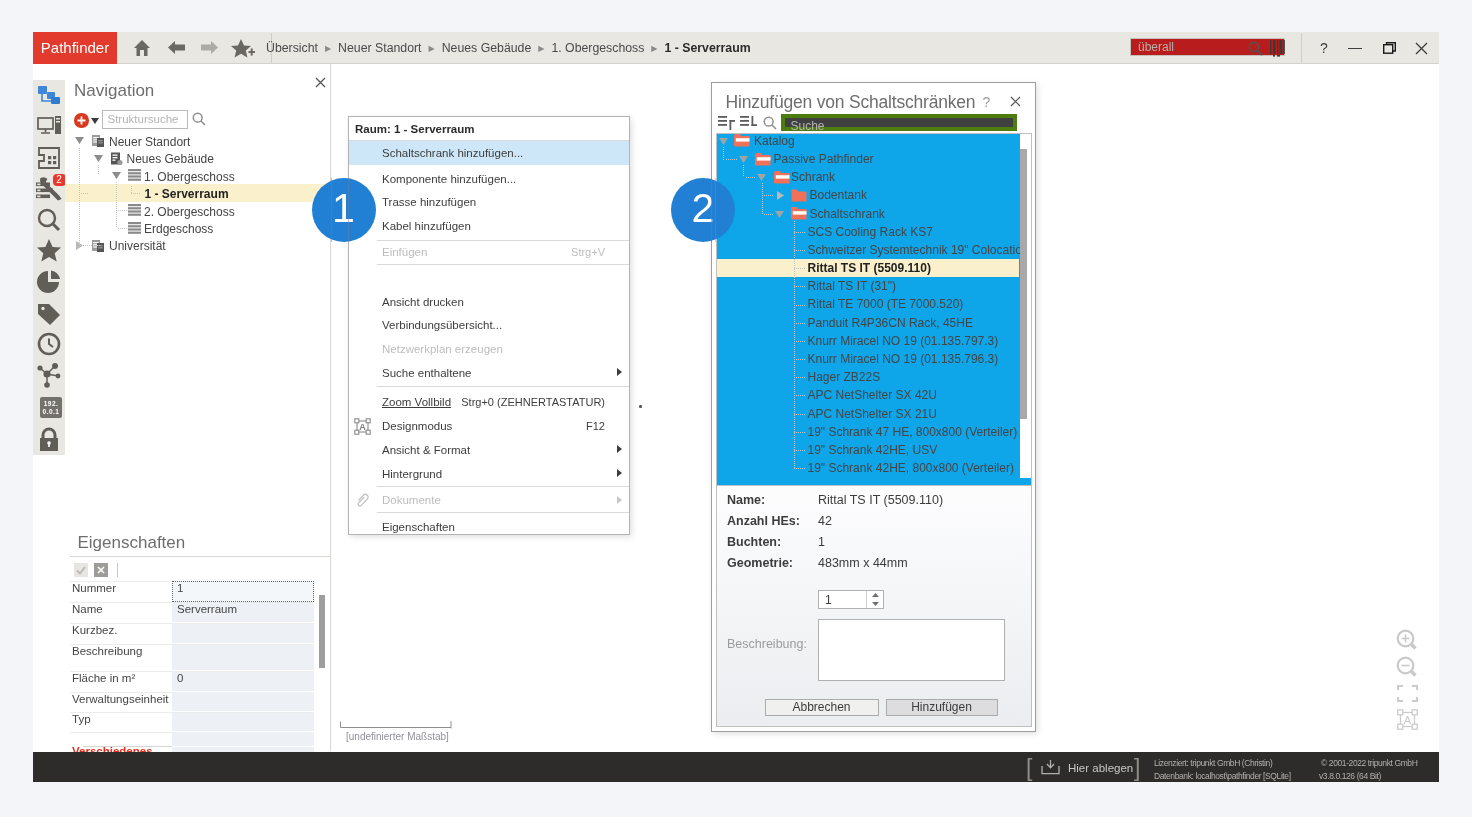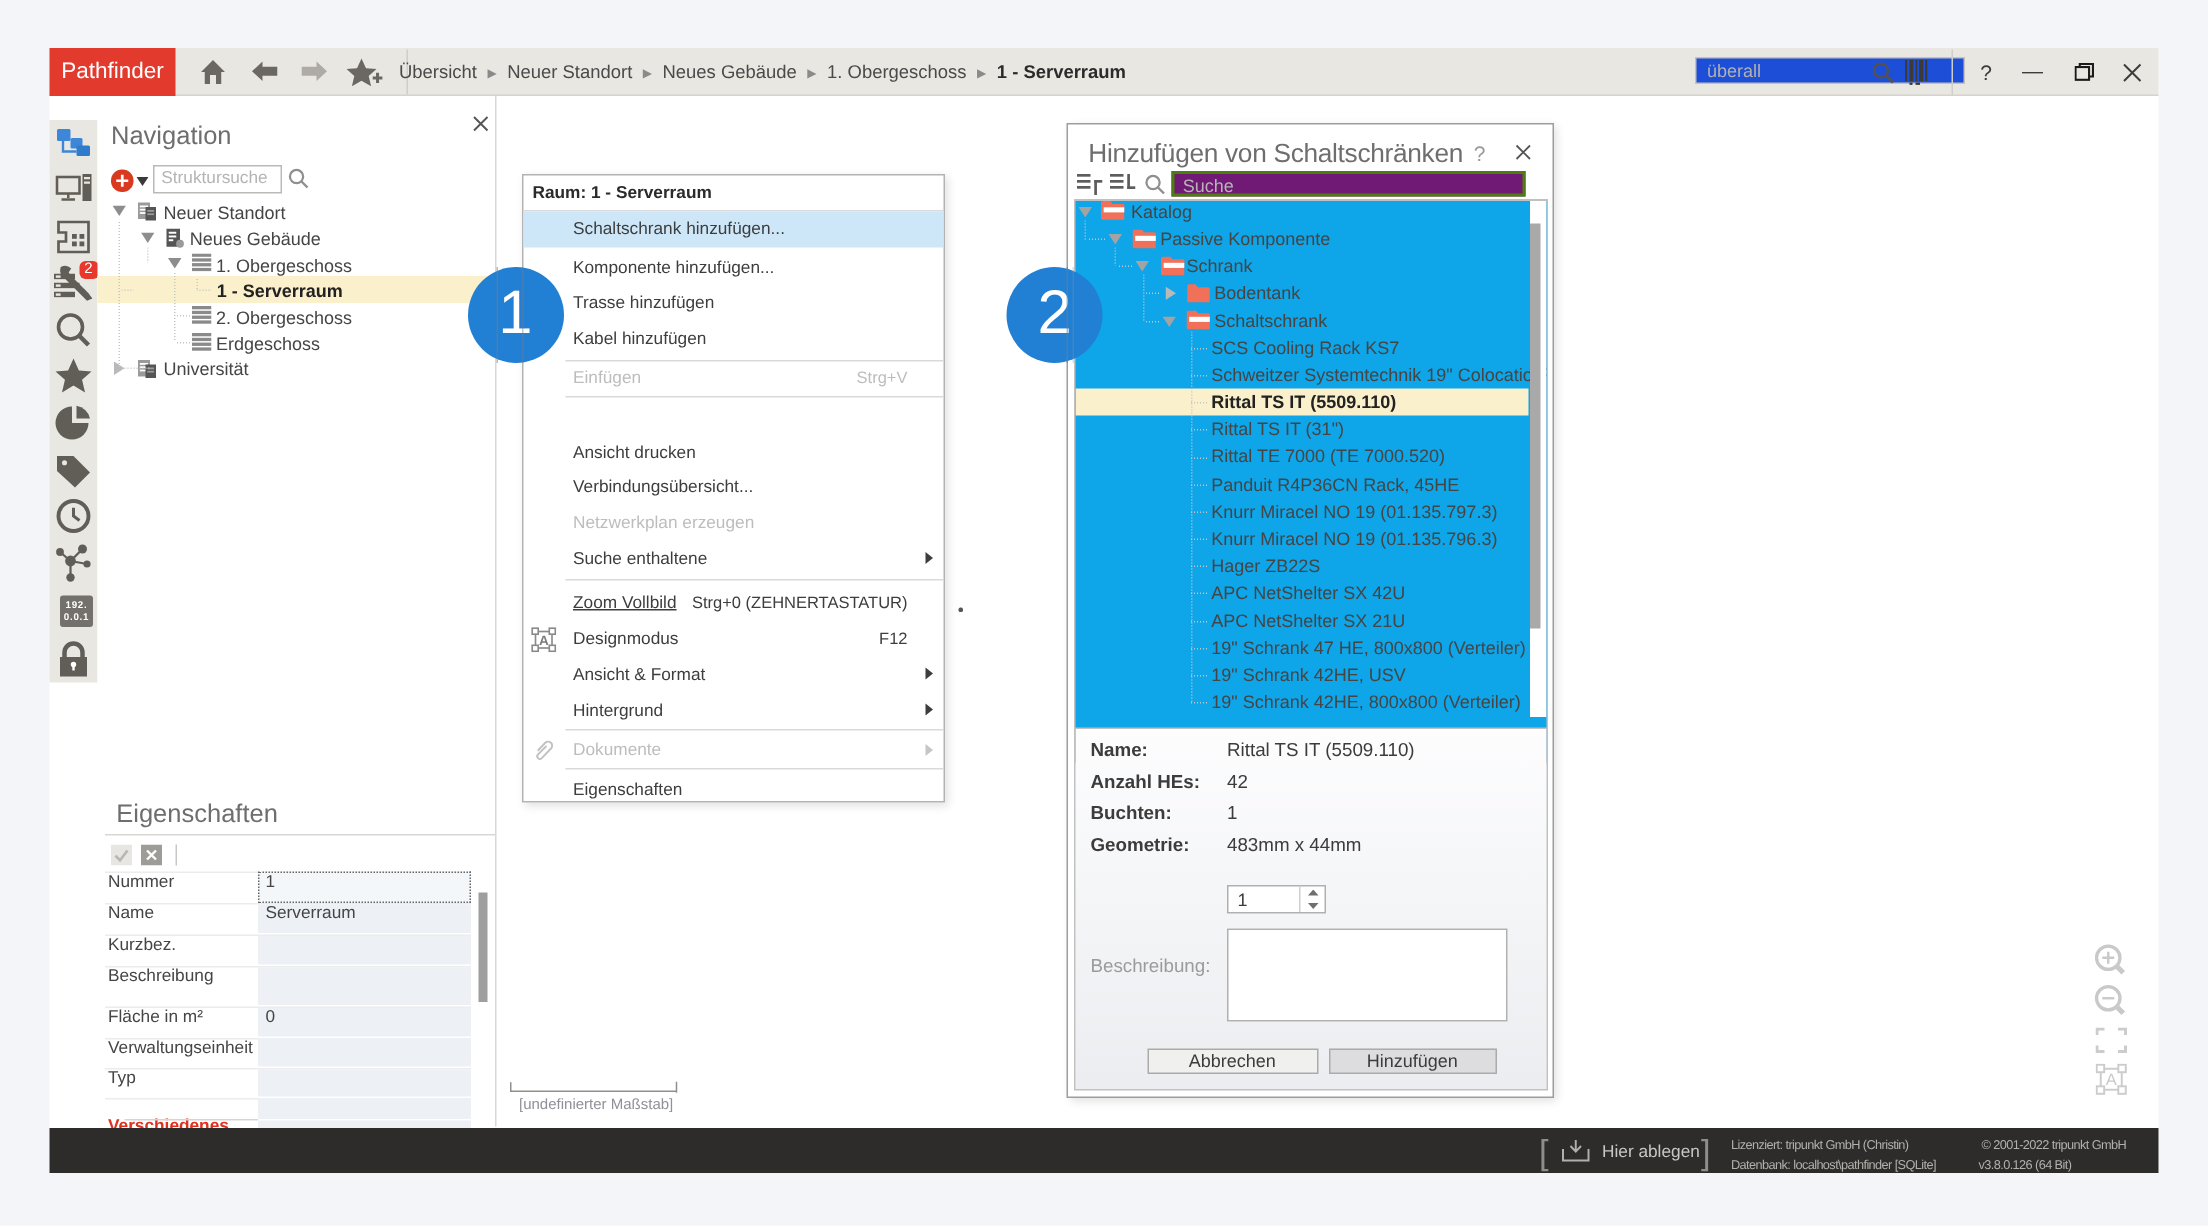--- a/index.html
+++ b/index.html
@@ -13,7 +13,7 @@
   .tbsep { position:absolute; top:1px; width:1px; height:30px; background:#d0cec9; }
   #crumbs { position:absolute; left:233px; top:0; height:32px; line-height:32px; font-size:12.3px; color:#4a4a4a; white-space:nowrap; }
   .csep { display:inline-block; margin:0 7px; color:#8a8a8a; font-size:8px; vertical-align:1px; }
-  #searchbox { position:absolute; left:1097px; top:6px; width:180px; height:18px; background:#1d4ed8; border:1px solid #c4c2bd; font-size:12px; color:#b3b1ad; line-height:16px; padding-left:7px; }
+  #searchbox { position:absolute; left:1097px; top:6px; width:155px; height:18px; background:#b91c1c; border:1px solid #c4c2bd; font-size:12px; color:#b3b1ad; line-height:16px; padding-left:7px; }
 
   
   #sidebar { position:absolute; left:0; top:48px; width:32px; height:375px; background:#e9e7e2; }

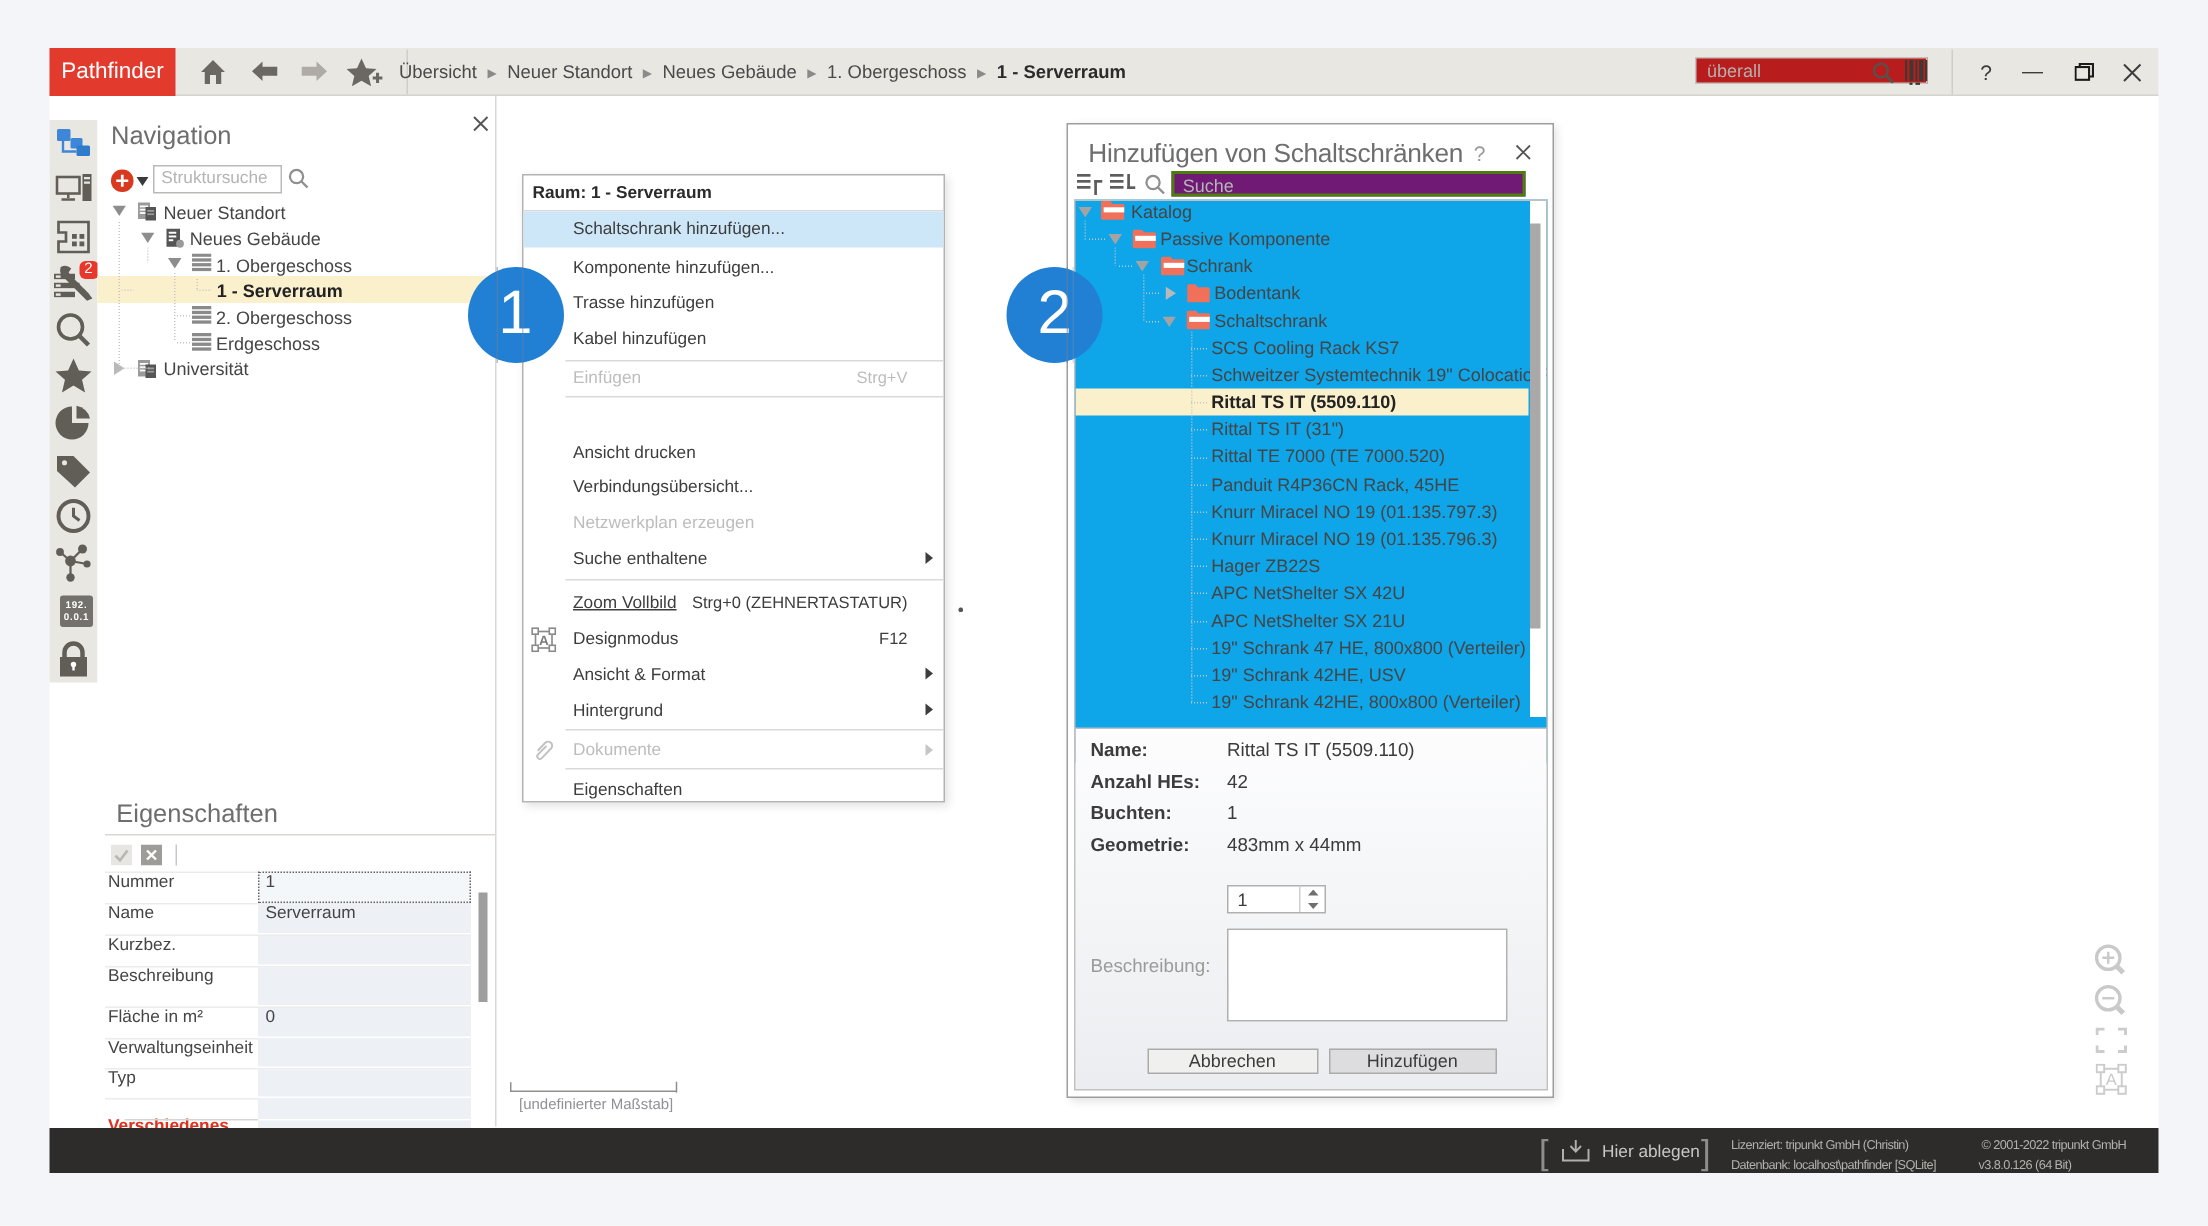--- a/index.html
+++ b/index.html
@@ -466,7 +466,7 @@
         <circle cx="5.7" cy="5.7" r="4.4" fill="none" stroke="#8f8f8f" stroke-width="1.5"></circle>
         <line x1="9" y1="9" x2="13" y2="13" stroke="#8f8f8f" stroke-width="1.6"></line>
       </svg>
-    <div class="abs" style="left:69px;top:30.5px;width:236px;height:17.5px;border:2px solid #4d7c0f;background:#701a75;font-size:12px;color:#b4b4b4;line-height:16px;padding-left:6px;">Suche</div>
+    <div class="abs" style="left:69px;top:30.5px;width:236px;height:17.5px;border:4px solid #4d7c0f;background:#404040;font-size:12px;color:#b4b4b4;line-height:16px;padding-left:6px;">Suche</div>
     <div id="dlgtree">
       <div class="dotv" style="left:6px;top:13px;height:13px;"></div>
       <div class="doth" style="left:9px;top:25px;width:11px;"></div>

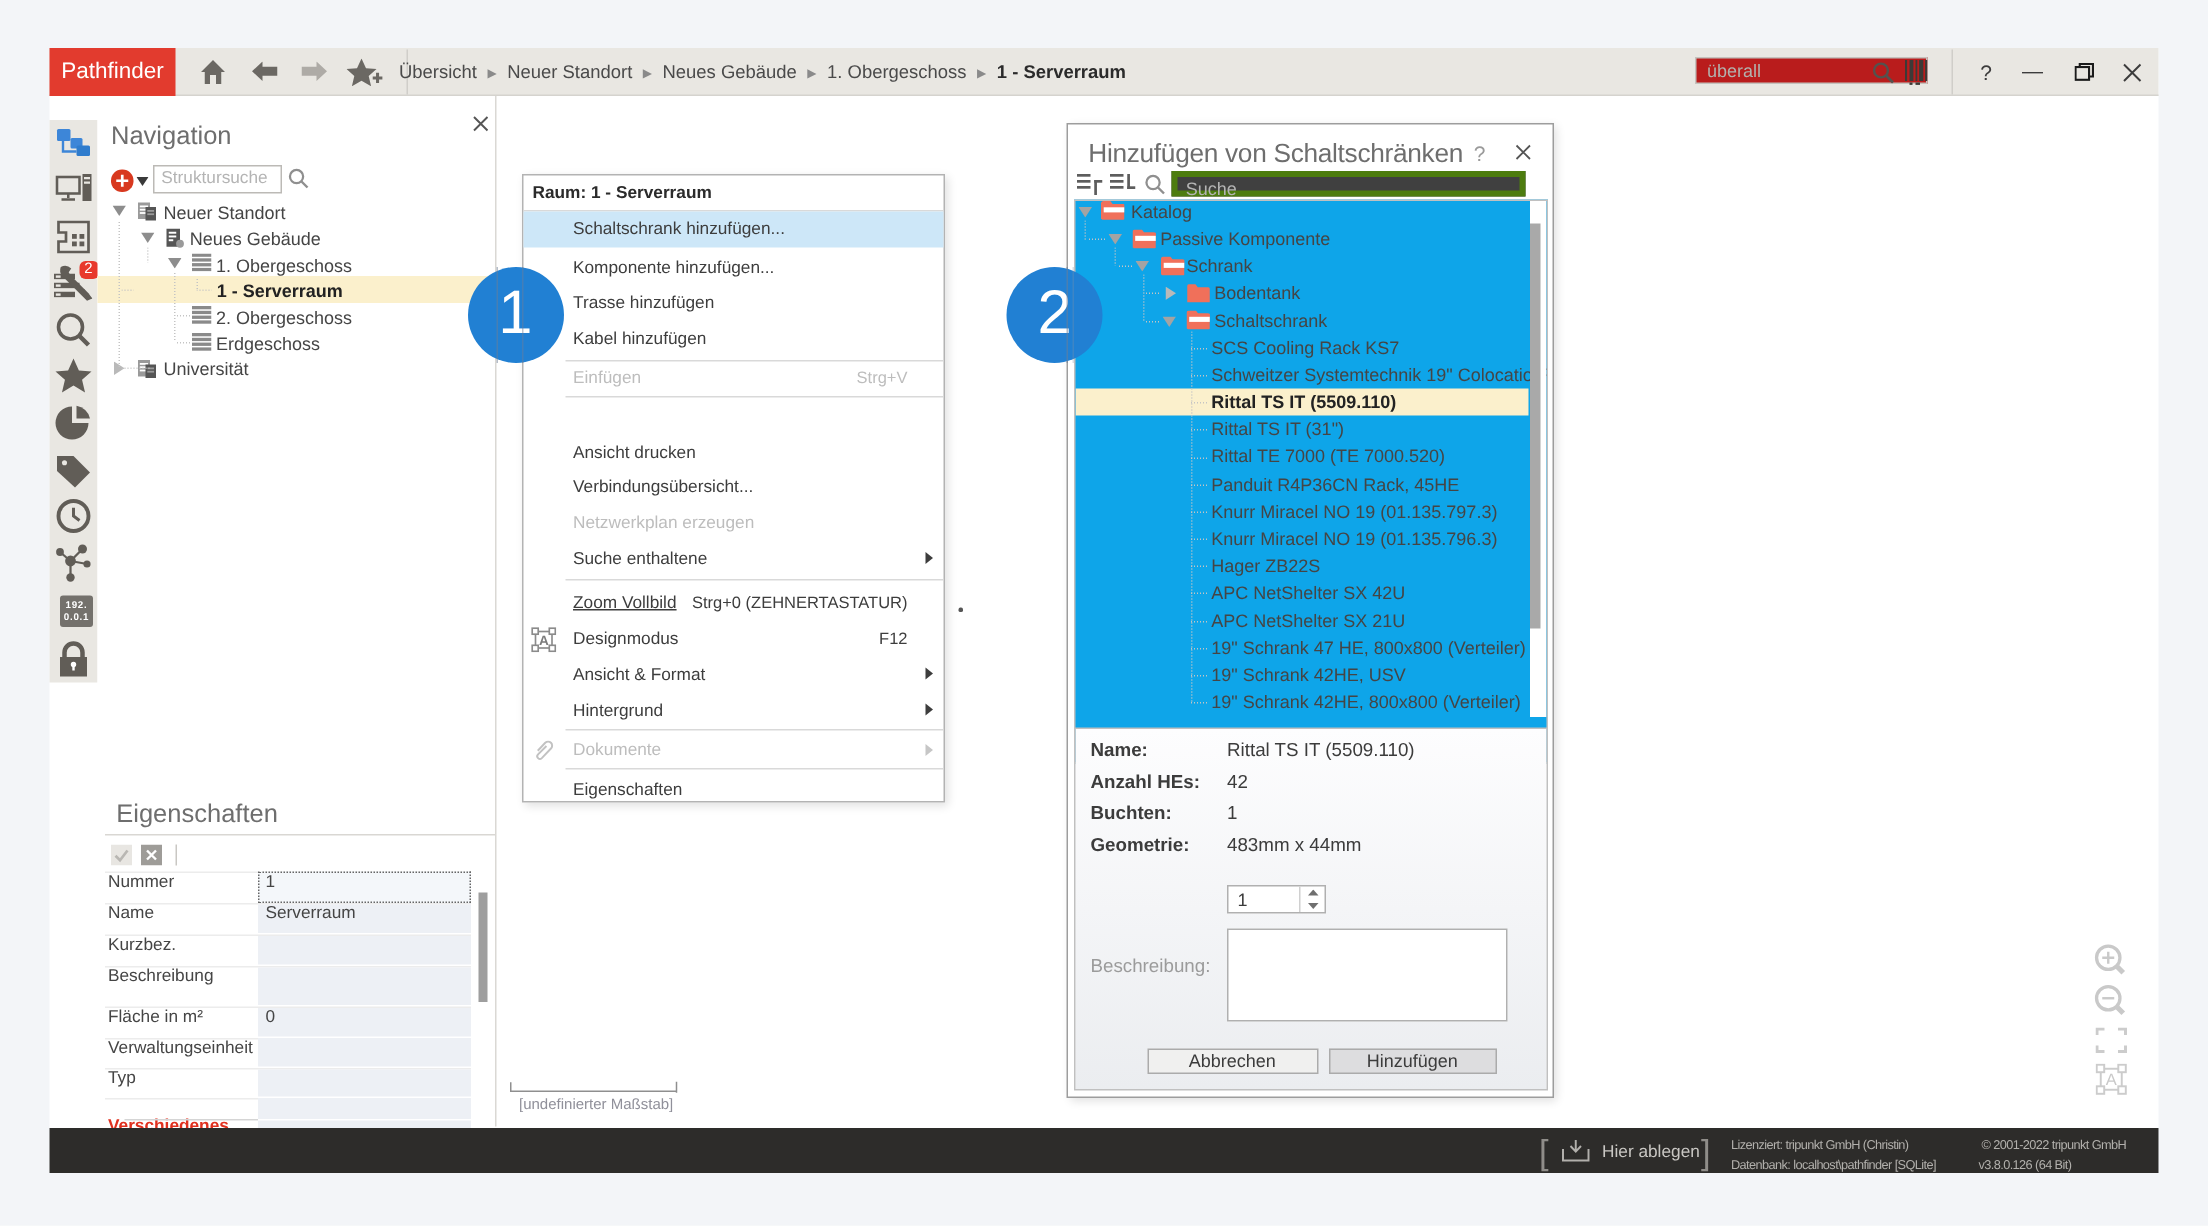--- a/index.html
+++ b/index.html
@@ -508,7 +508,7 @@
           <rect x="0.5" y="2" width="15" height="10.5" rx="0.5" fill="#f0705a"></rect>
           <rect x="1.8" y="4.2" width="13.7" height="3.4" fill="#fff"></rect>
         </svg>
-      <div class="drow" style="left:56.5px;top:16.3px;">Passive Komponente</div>
+      <div class="drow" style="left:56.5px;top:16.3px;">Passive Pathfinder</div>
       <svg class="abs" style="left:40.0px;top:40.6px;" width="9" height="7" viewBox="0 0 9 7">
           <path d="M0 0 H9 L4.5 7 Z" fill="#a3a3a3"></path>
         </svg>

